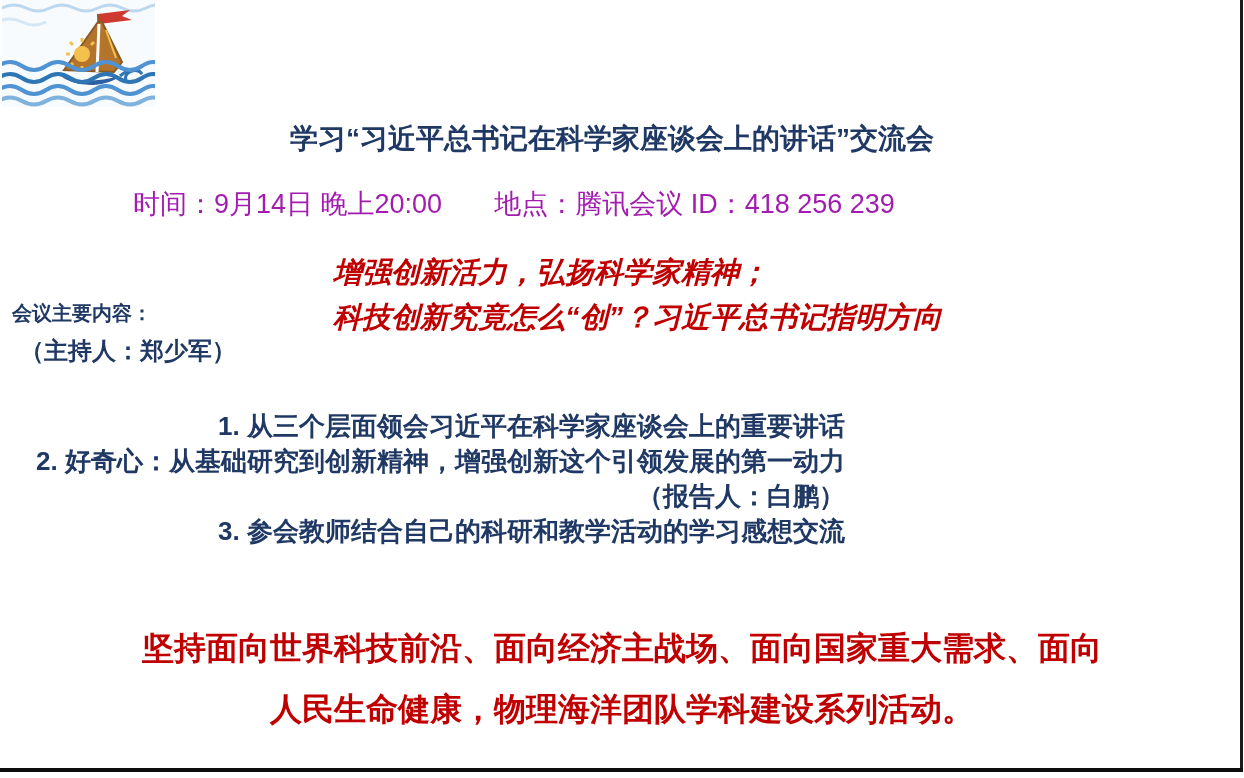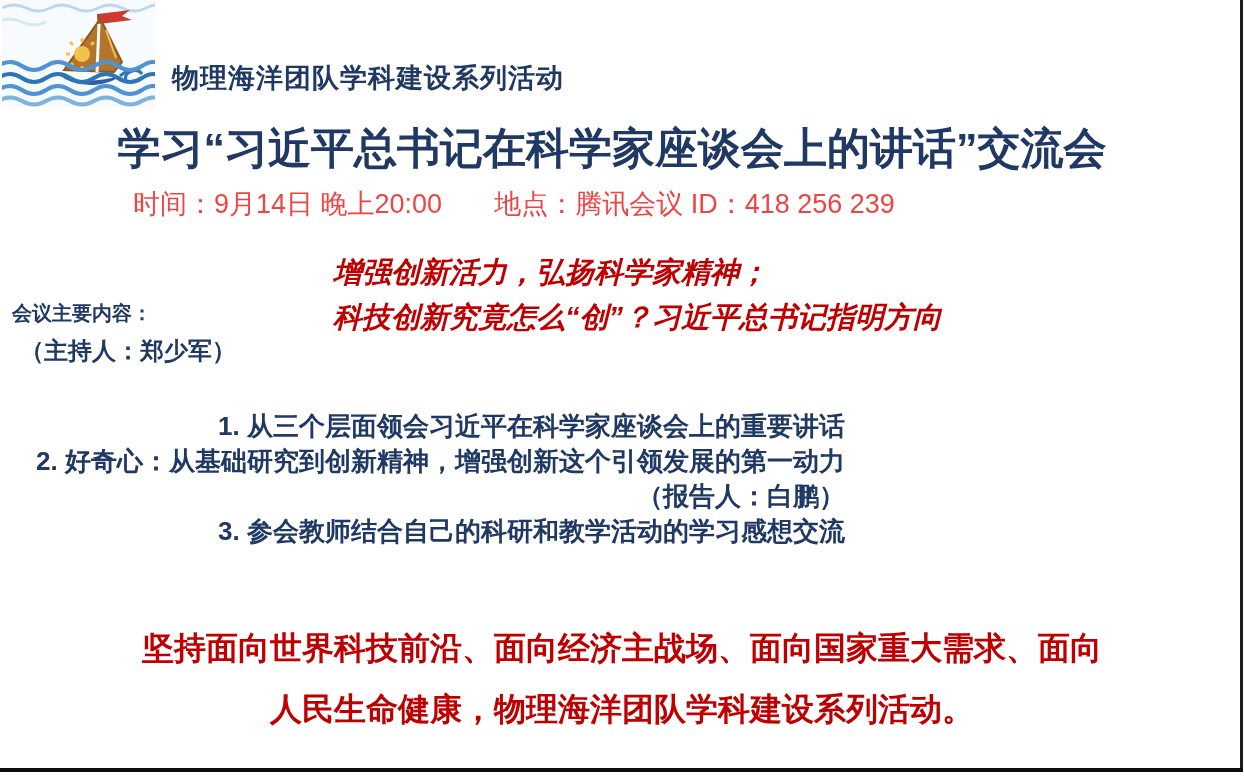--- a/index.html
+++ b/index.html
@@ -108,7 +108,6 @@
     </svg>
   </div>
 
-  <div class="series-title">物理海洋团队学科建设系列活动</div>
 
   <div class="main-title">学习“习近平总书记在科学家座谈会上的讲话”交流会</div>
 

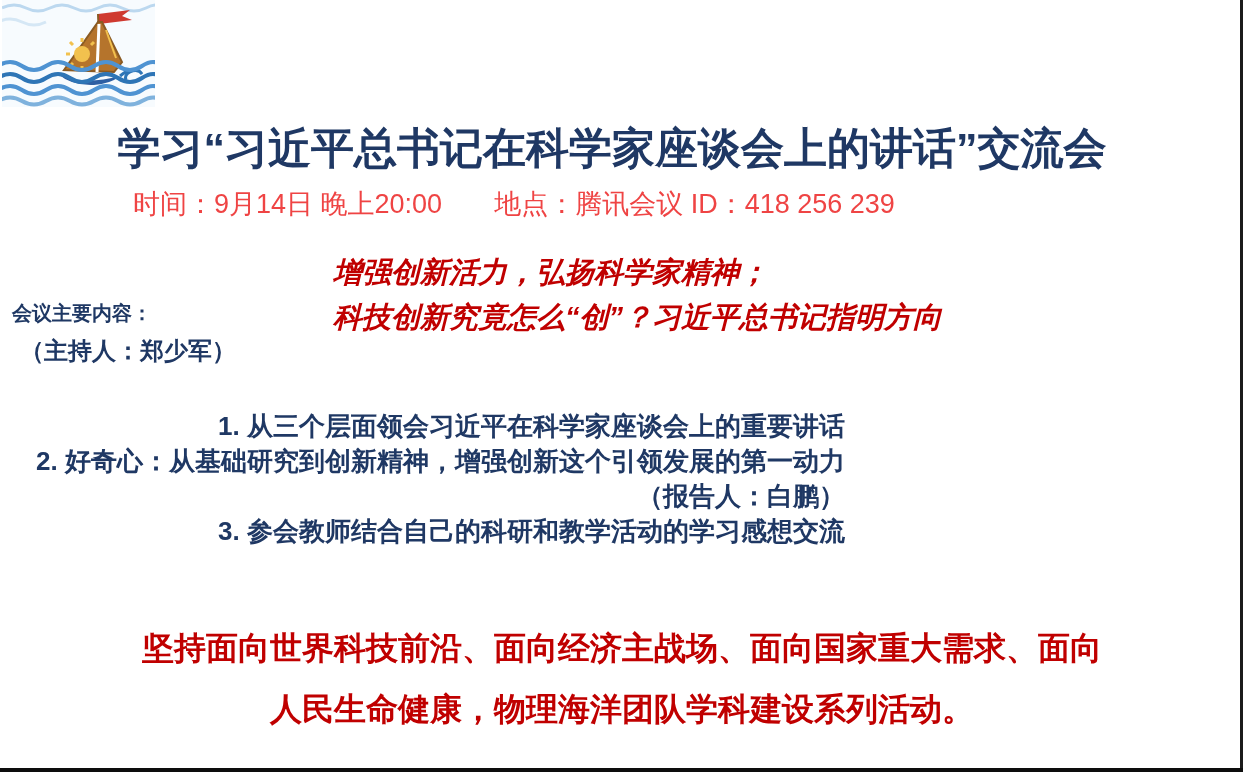--- a/index.html
+++ b/index.html
@@ -35,7 +35,7 @@
   .main-title {
     position: absolute; top: 120px; left: 0; width: 1224px;
     text-align: center;
-    font-size: 43px; font-weight: 700; color: #1f3864;
+    font-size: 28px; font-weight: 700; color: #1f3864;
     white-space: nowrap; letter-spacing: 0px;
   }
   

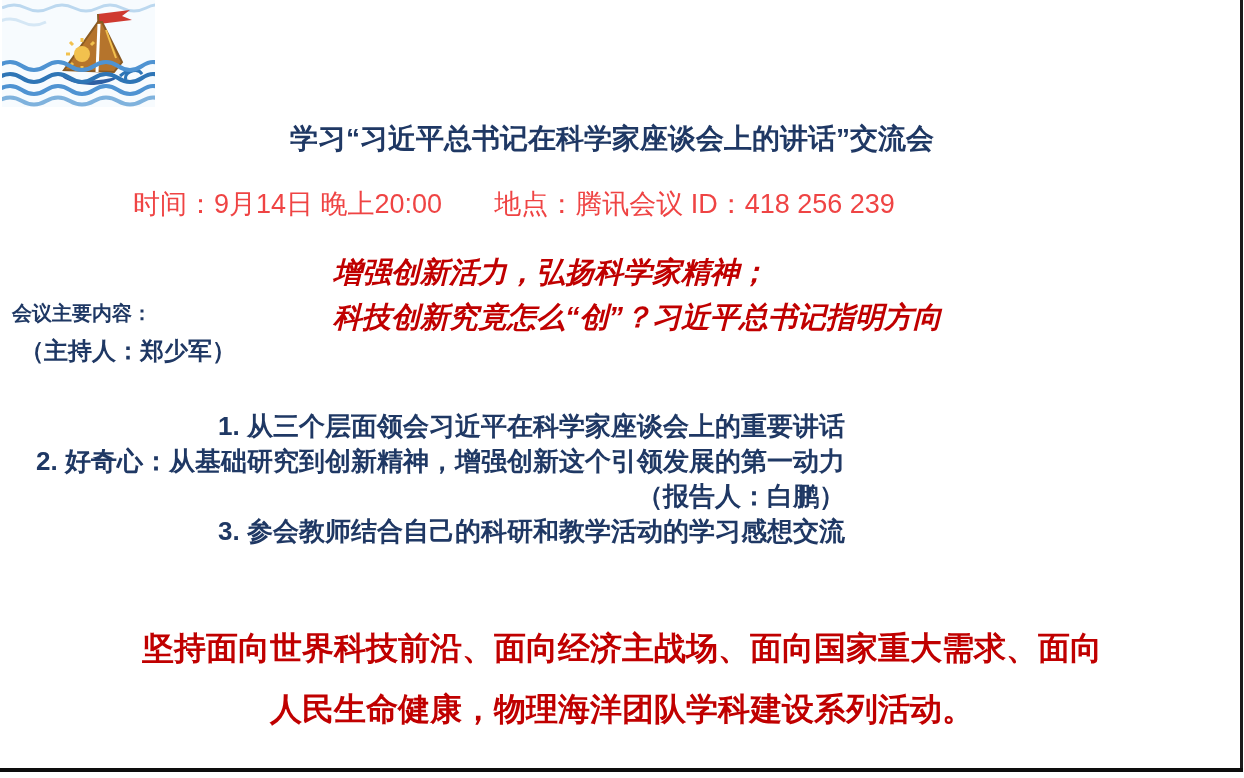--- a/index.html
+++ b/index.html
@@ -42,7 +42,7 @@
   .meta-row {
     position: absolute; top: 186px; left: 133px;
     display: flex; gap: 52px;
-    font-size: 27px; font-weight: 400; color: #ef4444;
+    font-size: 27px; font-weight: 400; color: #a21caf;
     white-space: nowrap;
   }
   

